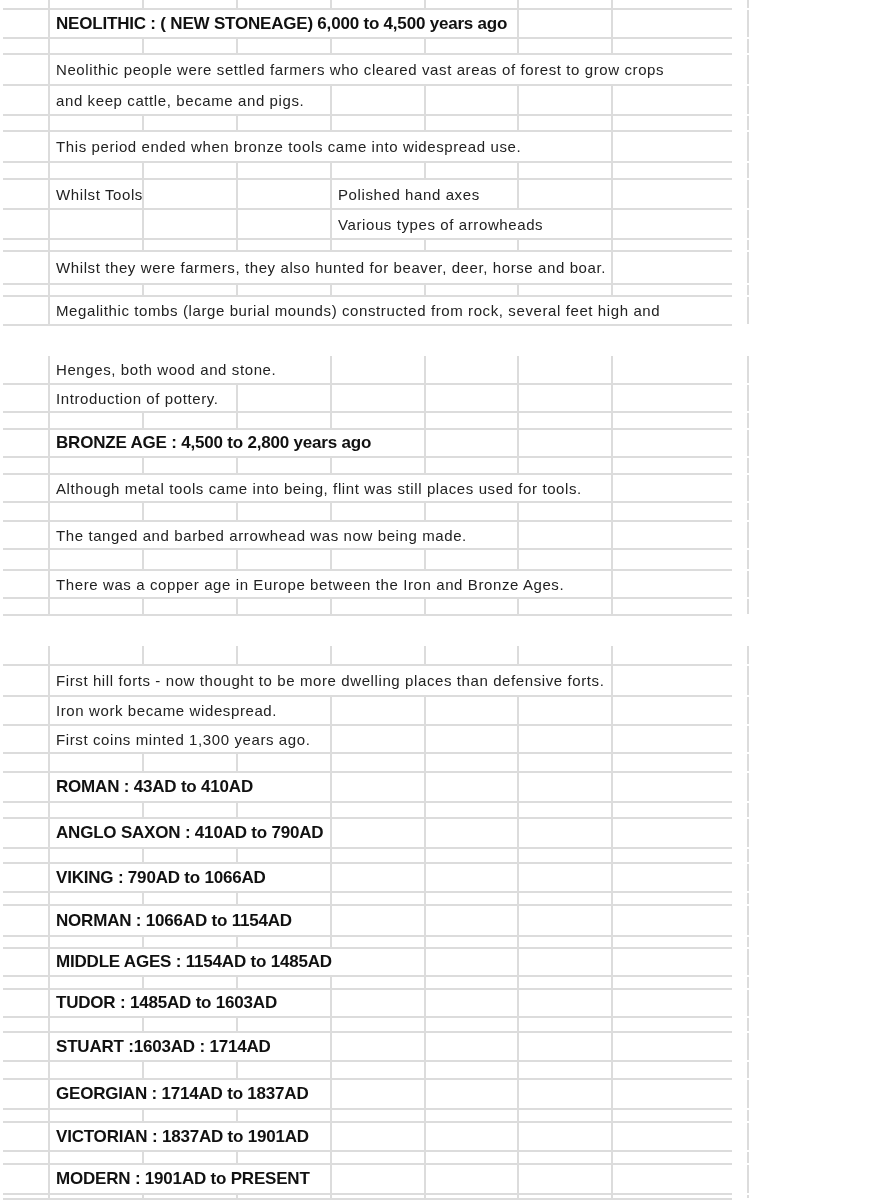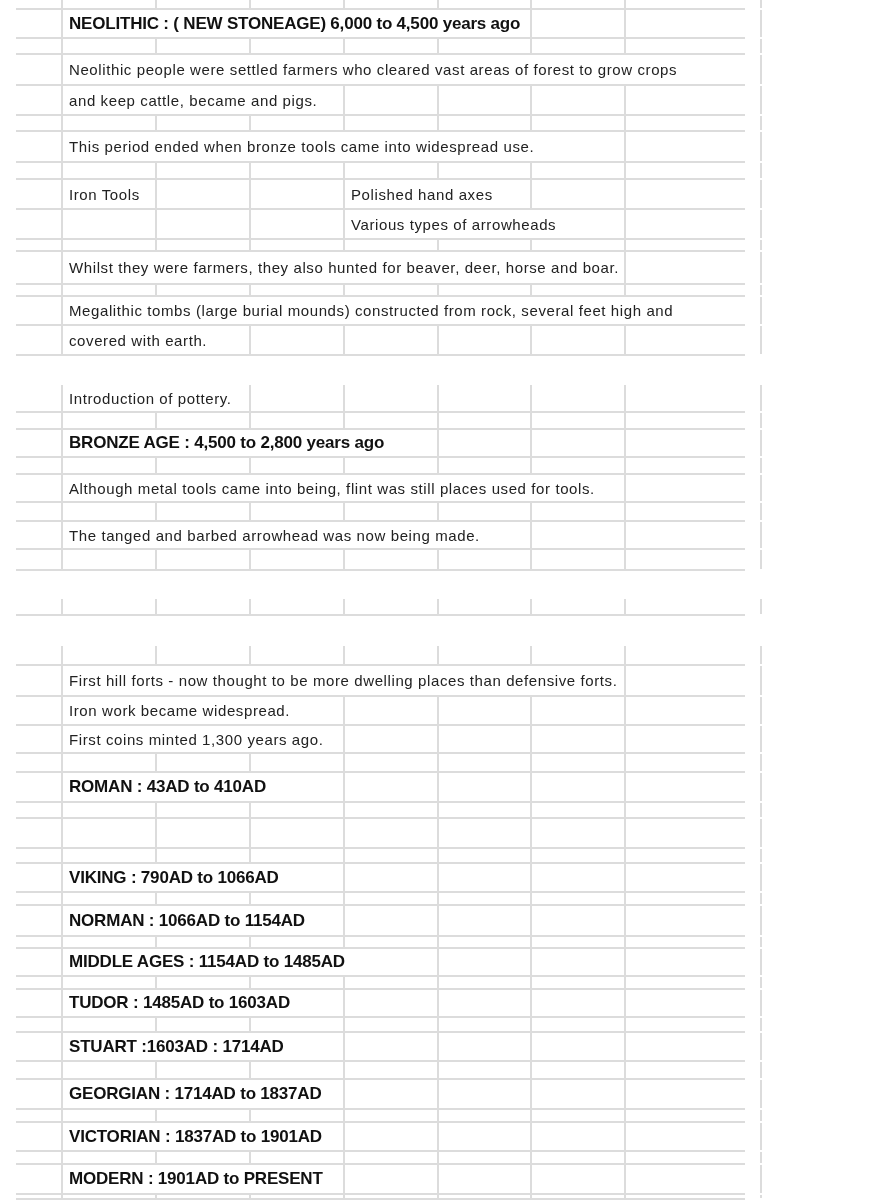--- a/index.html
+++ b/index.html
@@ -6,7 +6,7 @@
   body { width:896px; height:1200px; overflow:hidden; position:relative;
          font-family:"Liberation Sans", "DejaVu Sans", sans-serif; color:#1a1a1a; }
   #sheet { position:absolute; left:0; top:0; width:896px; height:1200px; }
-  .row { position:absolute; left:16px; width:729px; box-sizing:border-box;
+  .row { position:absolute; left:3px; width:729px; box-sizing:border-box;
          border-bottom:2px solid #dcdcdc; }
   .cell { position:absolute; top:0; height:100%; box-sizing:border-box;
           border-right:2px solid #dcdcdc; background:#fff; }

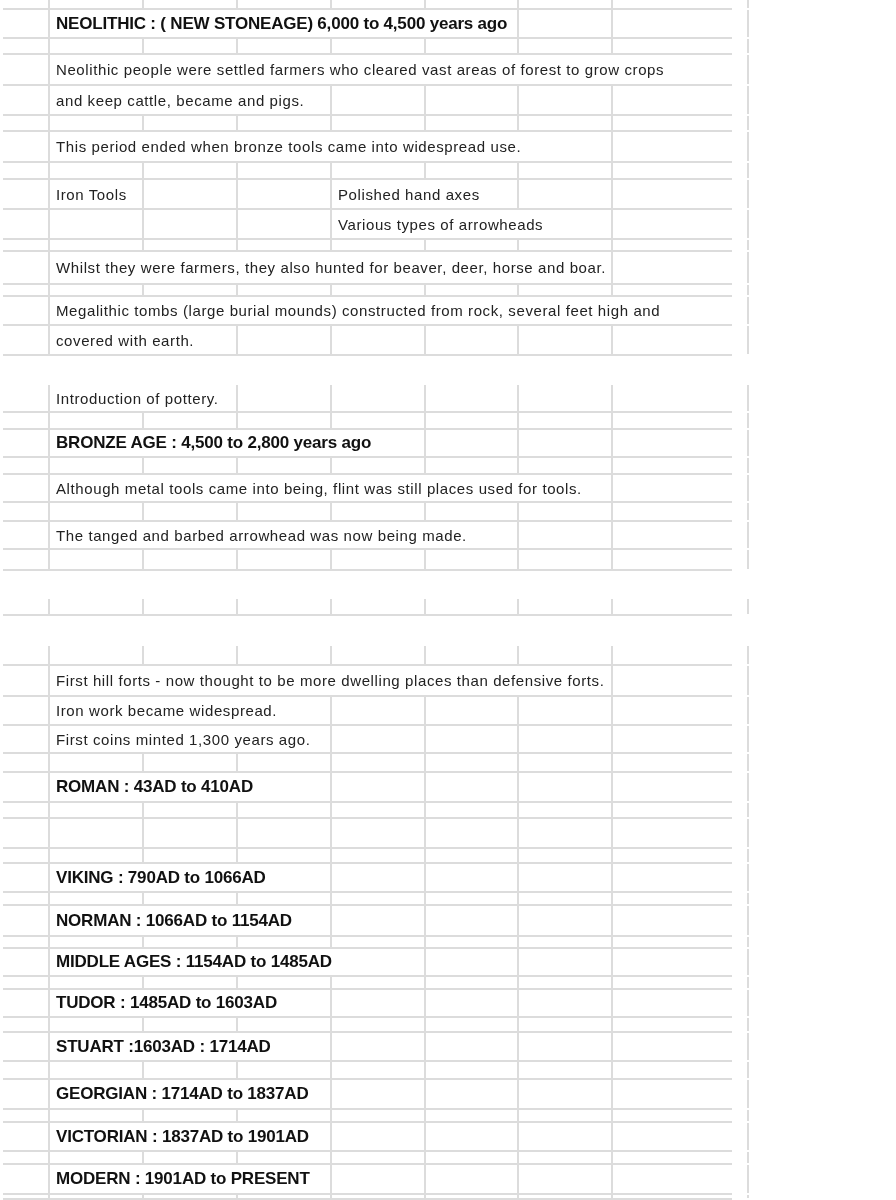--- a/index.html
+++ b/index.html
@@ -121,7 +121,7 @@
       <div class="cell" style="left: 516px; width: 94px;"></div>
       <div class="cell" style="left: 610px; width: 136px;"></div>
       <div class="cell" style="left: 746px; width: 150px;"></div>
-      <div class="txt body" style="left: 47px; height: 28px; width: 84px;">Iron Tools</div>
+      <div class="txt body" style="left: 47px; height: 28px; width: 84px;">Whilst Tools</div>
       <div class="txt body" style="left: 329px; height: 28px; width: 152px;">Polished hand axes</div>
     </div>
     <div class="row" style="top: 210px; height: 30px;">

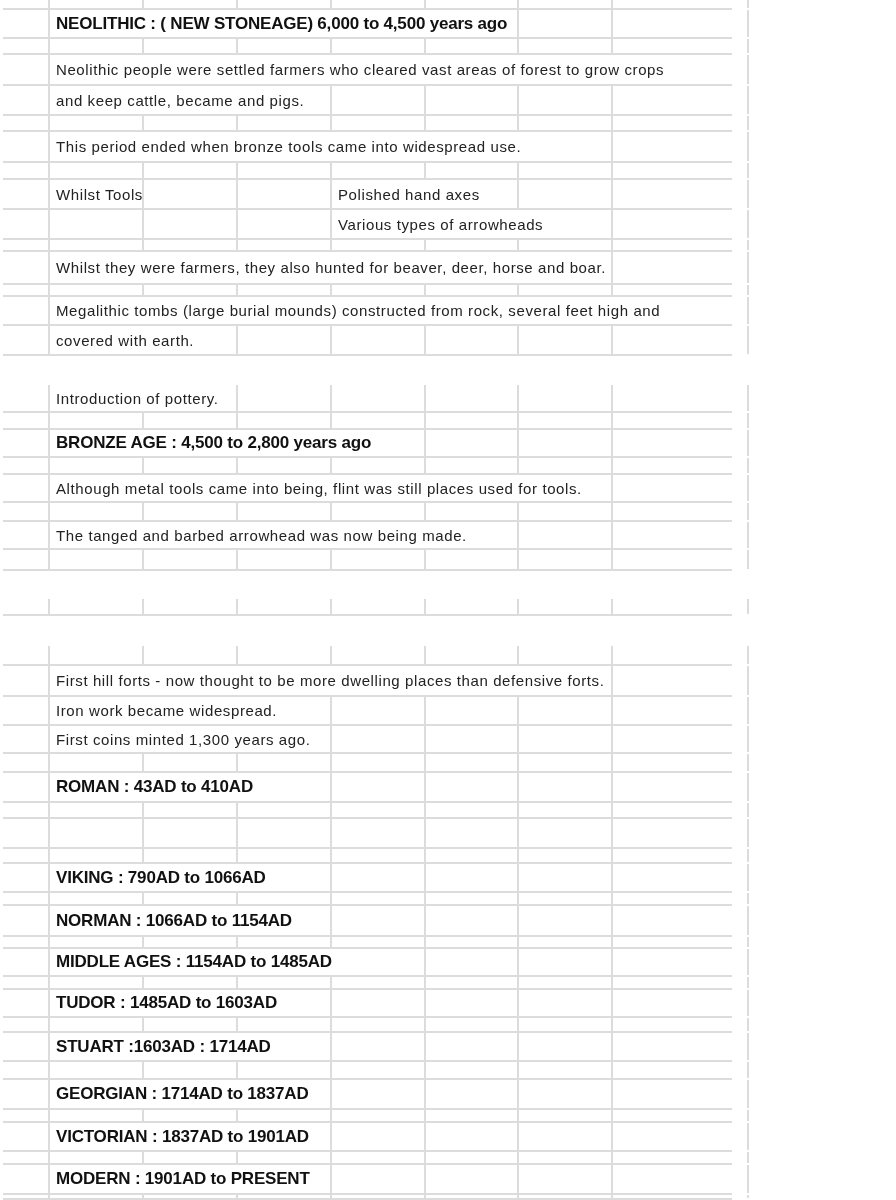--- a/index.html
+++ b/index.html
@@ -182,18 +182,6 @@
       <div class="cell" style="left: 746px; width: 150px;"></div>
       <div class="txt body" style="left: 47px; height: 27px; width: 614px;">Megalithic tombs (large burial mounds) constructed from rock, several feet high and</div>
     </div>
-    <div class="row" style="top: 326px; height: 30px;">
-      <div class="cell" style="left: 0px; width: 47px;"></div>
-      <div class="cell" style="left: 47px; width: 94px;"></div>
-      <div class="cell" style="left: 141px; width: 94px;"></div>
-      <div class="cell" style="left: 235px; width: 94px;"></div>
-      <div class="cell" style="left: 329px; width: 94px;"></div>
-      <div class="cell" style="left: 423px; width: 93px;"></div>
-      <div class="cell" style="left: 516px; width: 94px;"></div>
-      <div class="cell" style="left: 610px; width: 136px;"></div>
-      <div class="cell" style="left: 746px; width: 150px;"></div>
-      <div class="txt body" style="left: 47px; height: 28px; width: 148px;">covered with earth.</div>
-    </div>
     <div class="row" style="top: 385px; height: 28px;">
       <div class="cell" style="left: 0px; width: 47px;"></div>
       <div class="cell" style="left: 47px; width: 94px;"></div>

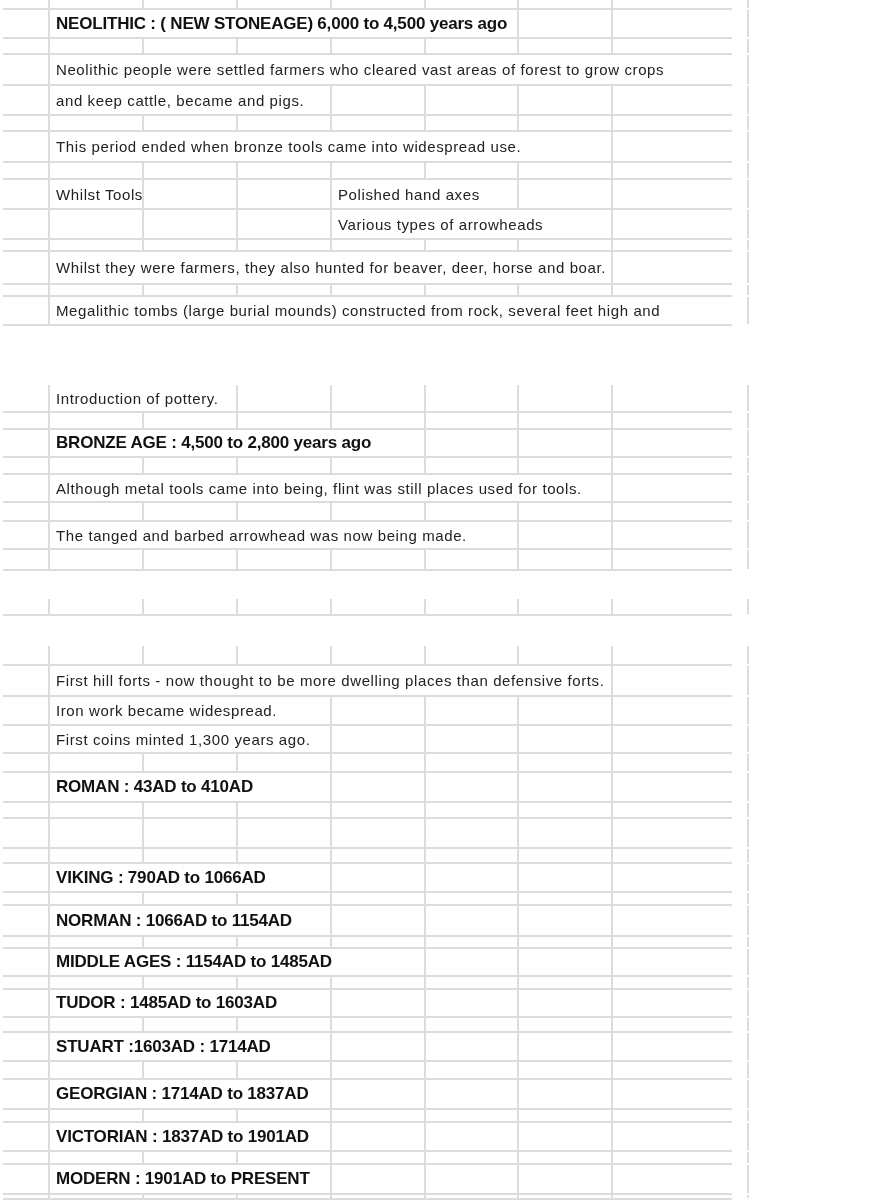--- a/index.html
+++ b/index.html
@@ -182,6 +182,18 @@
       <div class="cell" style="left: 746px; width: 150px;"></div>
       <div class="txt body" style="left: 47px; height: 27px; width: 614px;">Megalithic tombs (large burial mounds) constructed from rock, several feet high and</div>
     </div>
+    <div class="row" style="top: 356px; height: 29px;">
+      <div class="cell" style="left: 0px; width: 47px;"></div>
+      <div class="cell" style="left: 47px; width: 94px;"></div>
+      <div class="cell" style="left: 141px; width: 94px;"></div>
+      <div class="cell" style="left: 235px; width: 94px;"></div>
+      <div class="cell" style="left: 329px; width: 94px;"></div>
+      <div class="cell" style="left: 423px; width: 93px;"></div>
+      <div class="cell" style="left: 516px; width: 94px;"></div>
+      <div class="cell" style="left: 610px; width: 136px;"></div>
+      <div class="cell" style="left: 746px; width: 150px;"></div>
+      <div class="txt body" style="left: 47px; height: 27px; width: 230px;">Henges, both wood and stone.</div>
+    </div>
     <div class="row" style="top: 385px; height: 28px;">
       <div class="cell" style="left: 0px; width: 47px;"></div>
       <div class="cell" style="left: 47px; width: 94px;"></div>

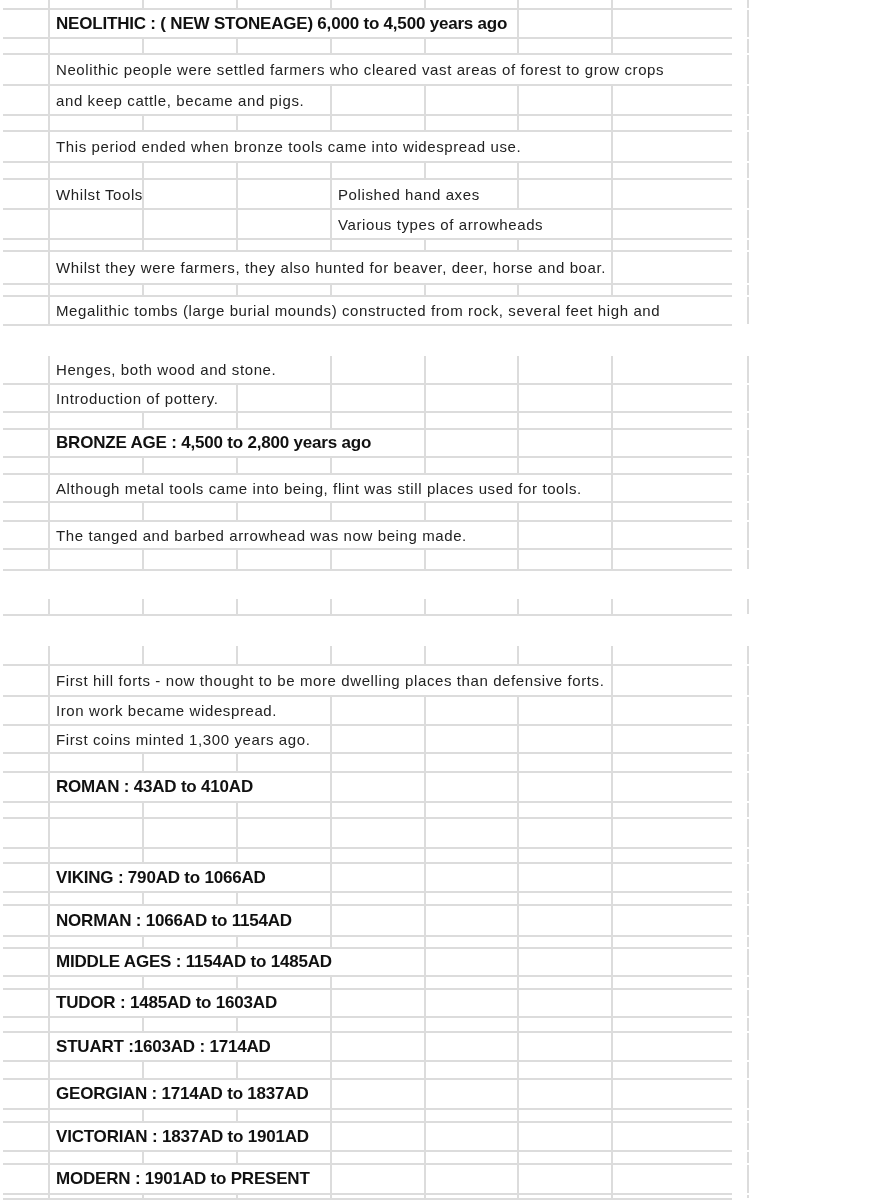--- a/index.html
+++ b/index.html
@@ -286,6 +286,18 @@
       <div class="cell" style="left: 610px; width: 136px;"></div>
       <div class="cell" style="left: 746px; width: 150px;"></div>
     </div>
+    <div class="row" style="top: 571px; height: 28px;">
+      <div class="cell" style="left: 0px; width: 47px;"></div>
+      <div class="cell" style="left: 47px; width: 94px;"></div>
+      <div class="cell" style="left: 141px; width: 94px;"></div>
+      <div class="cell" style="left: 235px; width: 94px;"></div>
+      <div class="cell" style="left: 329px; width: 94px;"></div>
+      <div class="cell" style="left: 423px; width: 93px;"></div>
+      <div class="cell" style="left: 516px; width: 94px;"></div>
+      <div class="cell" style="left: 610px; width: 136px;"></div>
+      <div class="cell" style="left: 746px; width: 150px;"></div>
+      <div class="txt body" style="left: 47px; height: 26px; width: 518px;">There was a copper age in Europe between the Iron and Bronze Ages.</div>
+    </div>
     <div class="row" style="top: 599px; height: 17px;">
       <div class="cell" style="left: 0px; width: 47px;"></div>
       <div class="cell" style="left: 47px; width: 94px;"></div>

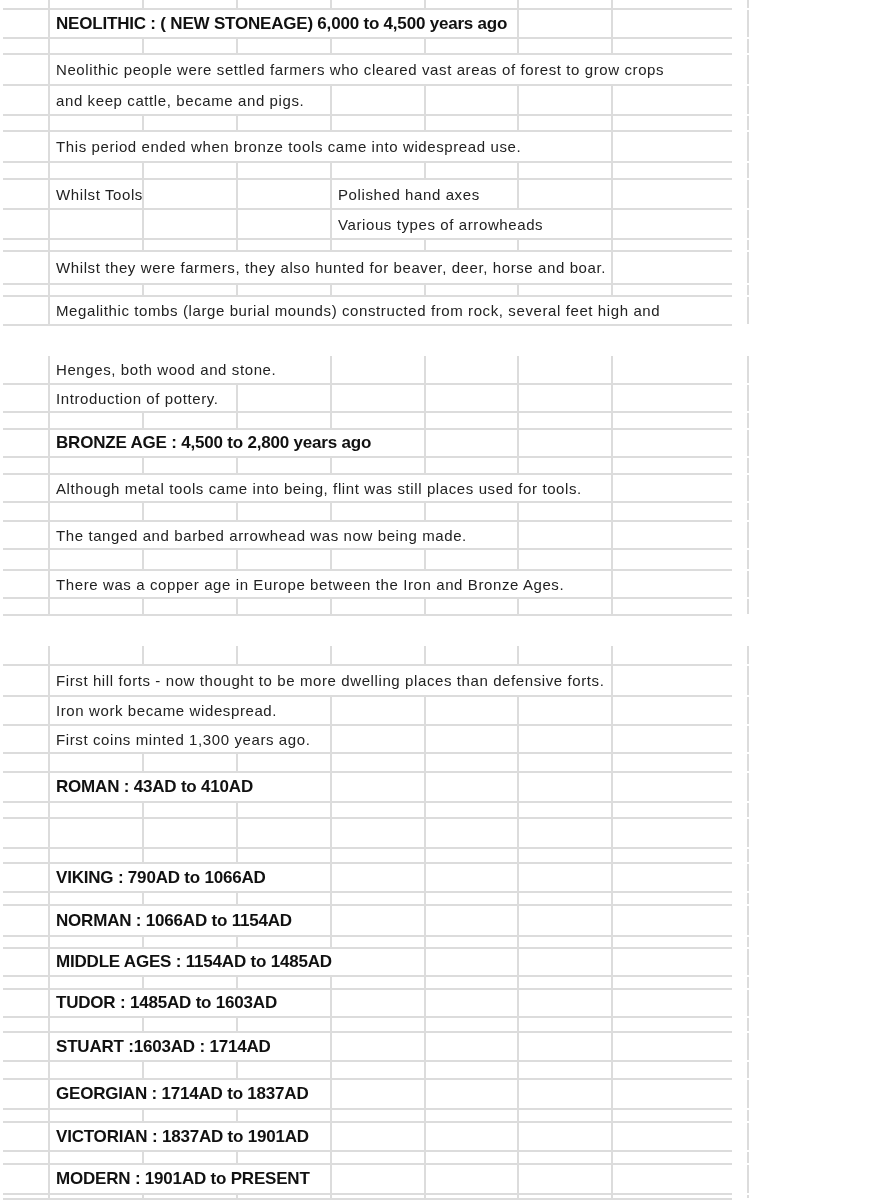--- a/index.html
+++ b/index.html
@@ -400,6 +400,7 @@
       <div class="cell" style="left: 516px; width: 94px;"></div>
       <div class="cell" style="left: 610px; width: 136px;"></div>
       <div class="cell" style="left: 746px; width: 150px;"></div>
+      <div class="txt head" style="left: 47px; height: 28px; width: 277px;">ANGLO SAXON : 410AD to 790AD</div>
     </div>
     <div class="row" style="top: 849px; height: 15px;">
       <div class="cell" style="left: 0px; width: 47px;"></div>

